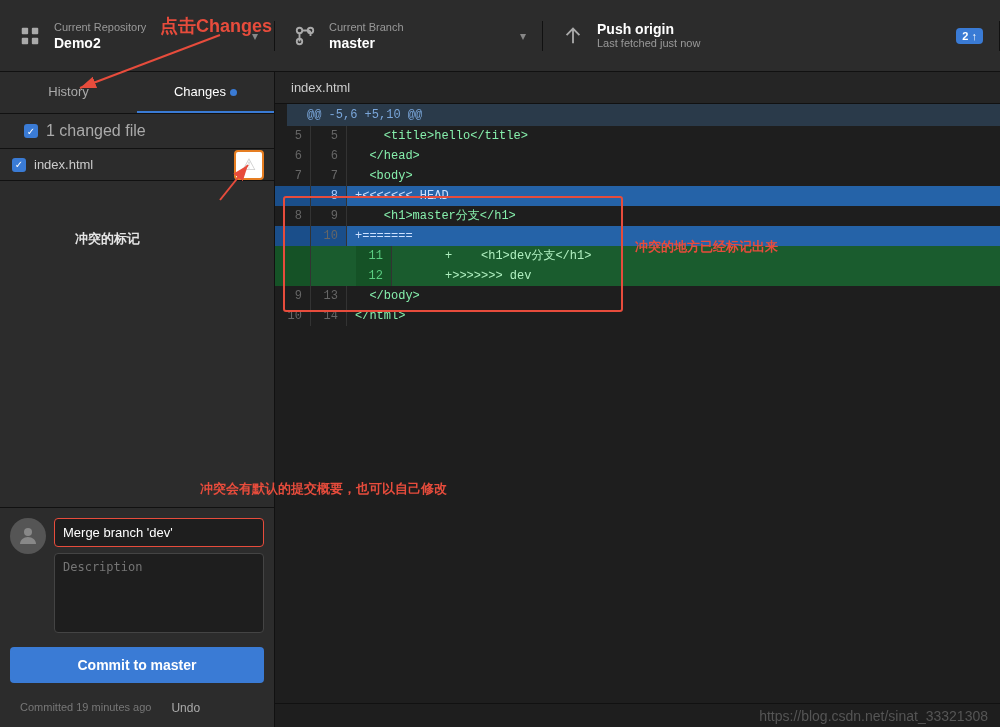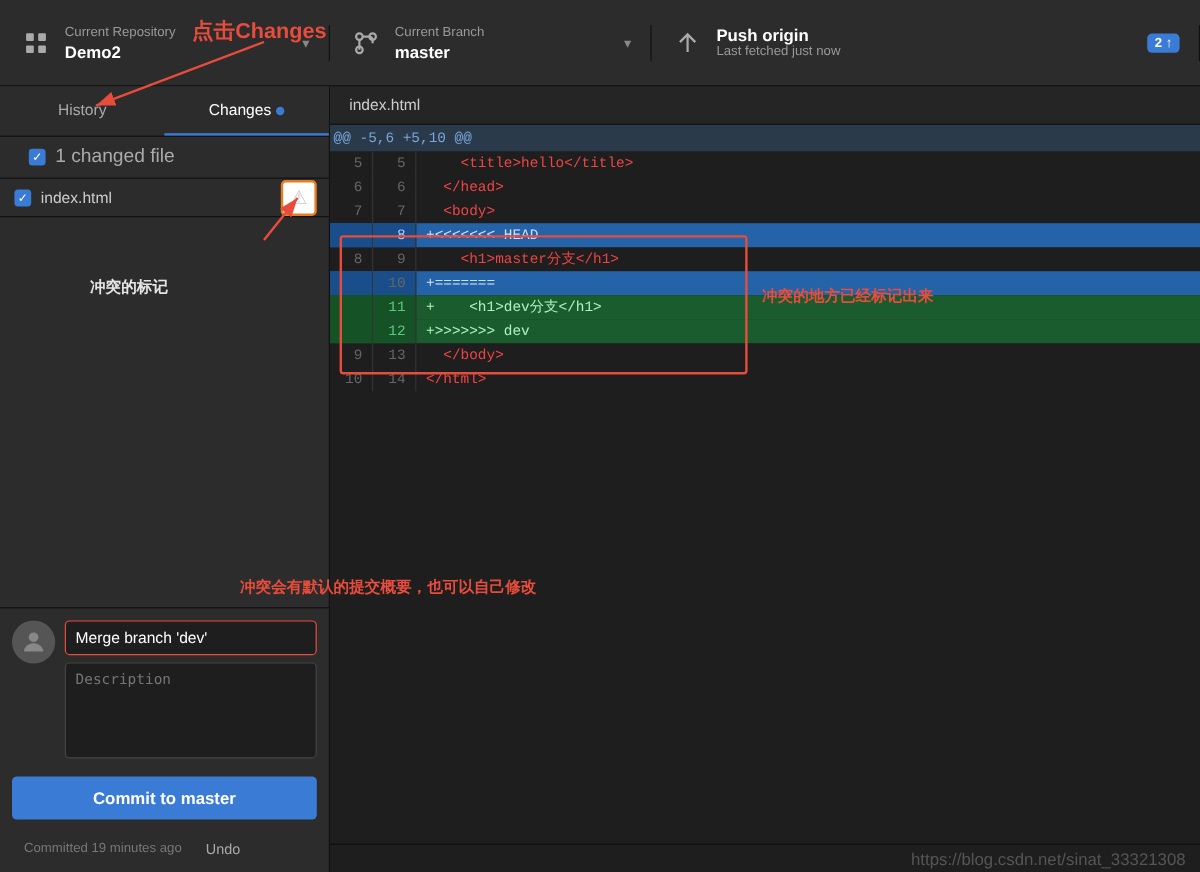--- a/index.html
+++ b/index.html
@@ -222,7 +222,8 @@
     .diff-header-line {
       background: #2a3a4a;
       color: #7aa6da;
-      padding: 4px 3px;
+      padding: 4px 20px;
+      margin-left: 12px;
     }
 
     .diff-line {

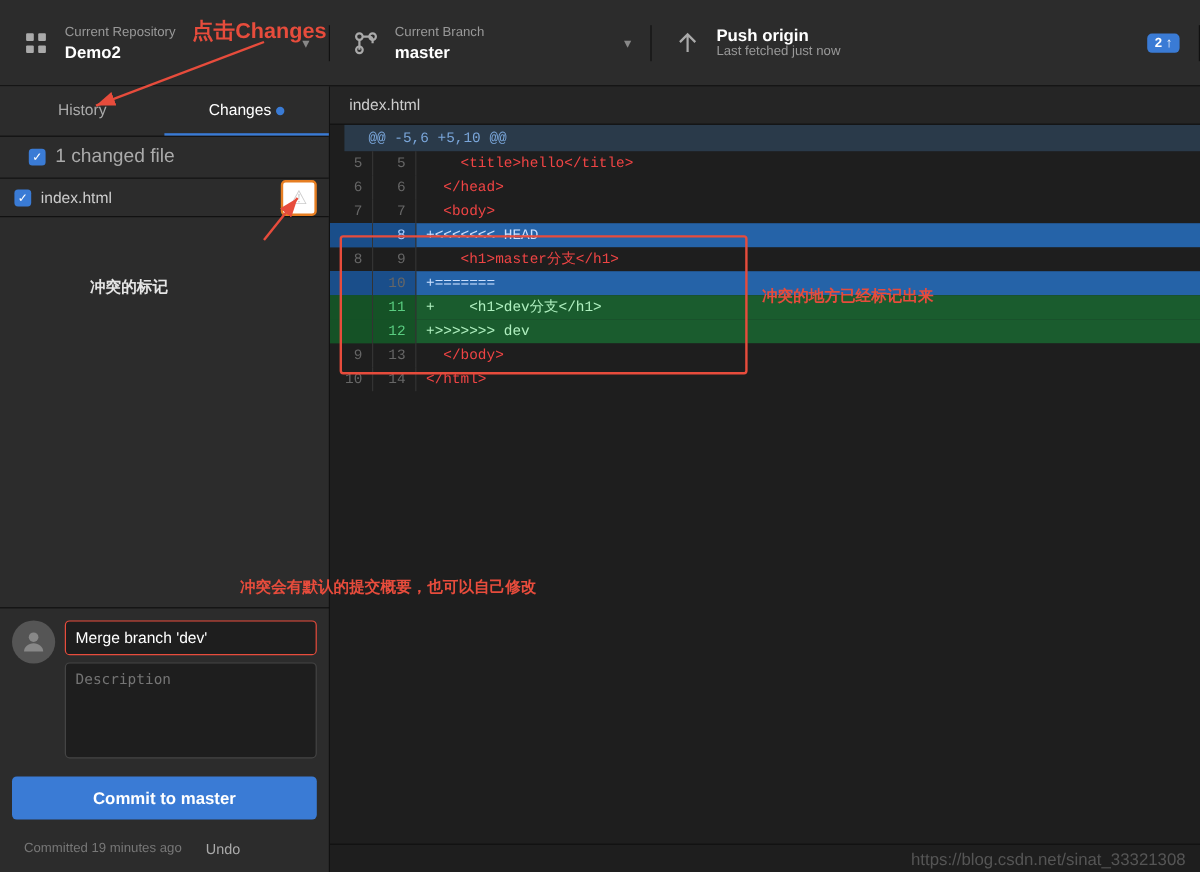--- a/index.html
+++ b/index.html
@@ -243,7 +243,7 @@
     .diff-line-content {
       padding-left: 8px;
       flex: 1;
-      color: #ef4444;
+      color: #86efac;
       white-space: pre;
     }
     .diff-line.conflict-ours {

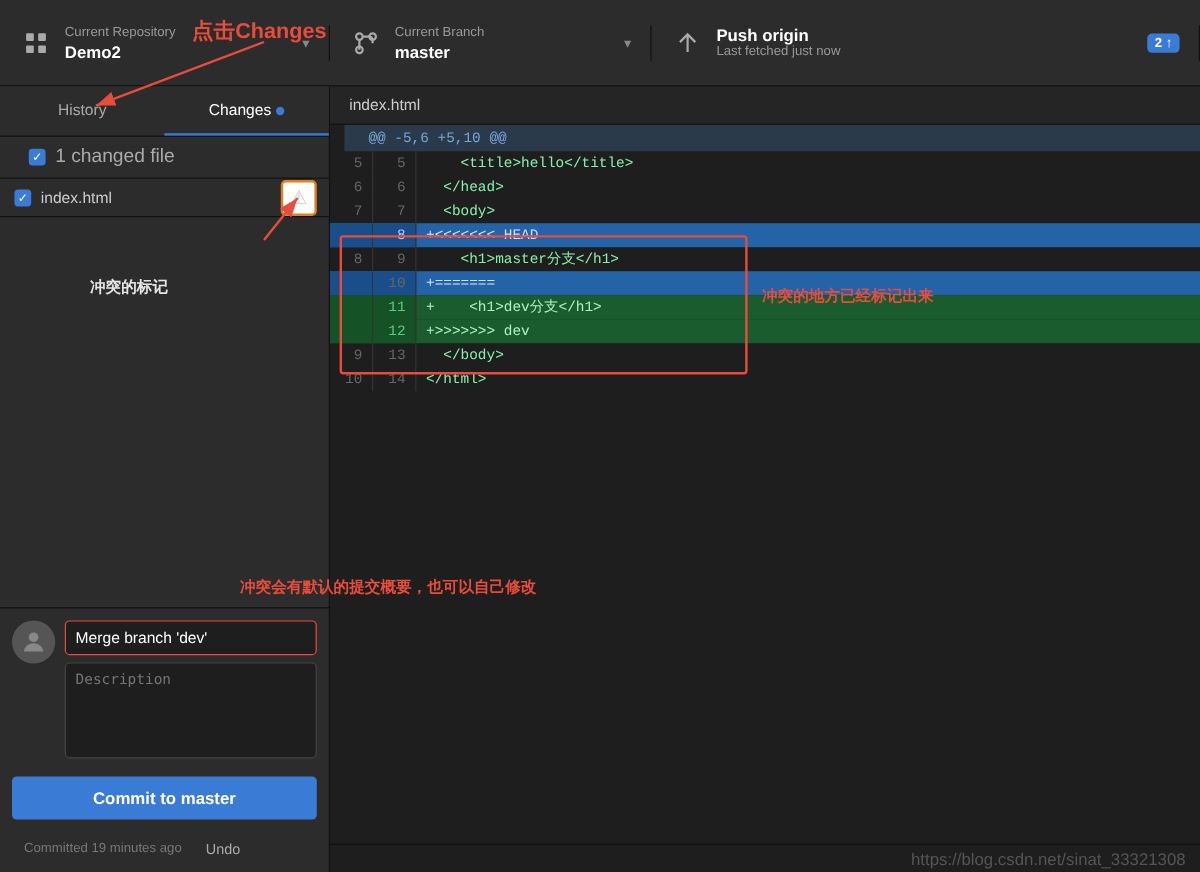--- a/index.html
+++ b/index.html
@@ -258,6 +258,7 @@
     }
     .diff-line.conflict-theirs {
       background: #1a5c2e;
+      gap: 45px;
     }
     .diff-line.conflict-theirs .diff-line-num {
       background: #155226;

